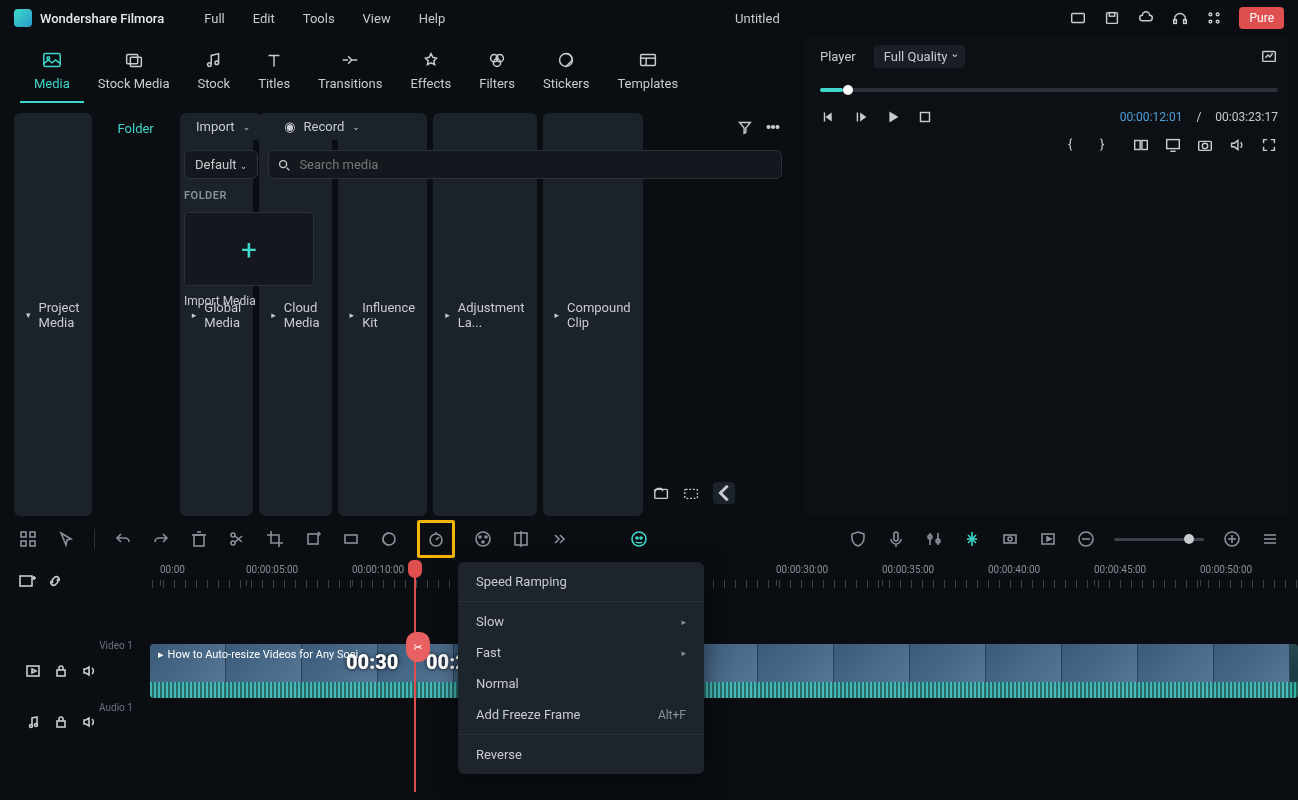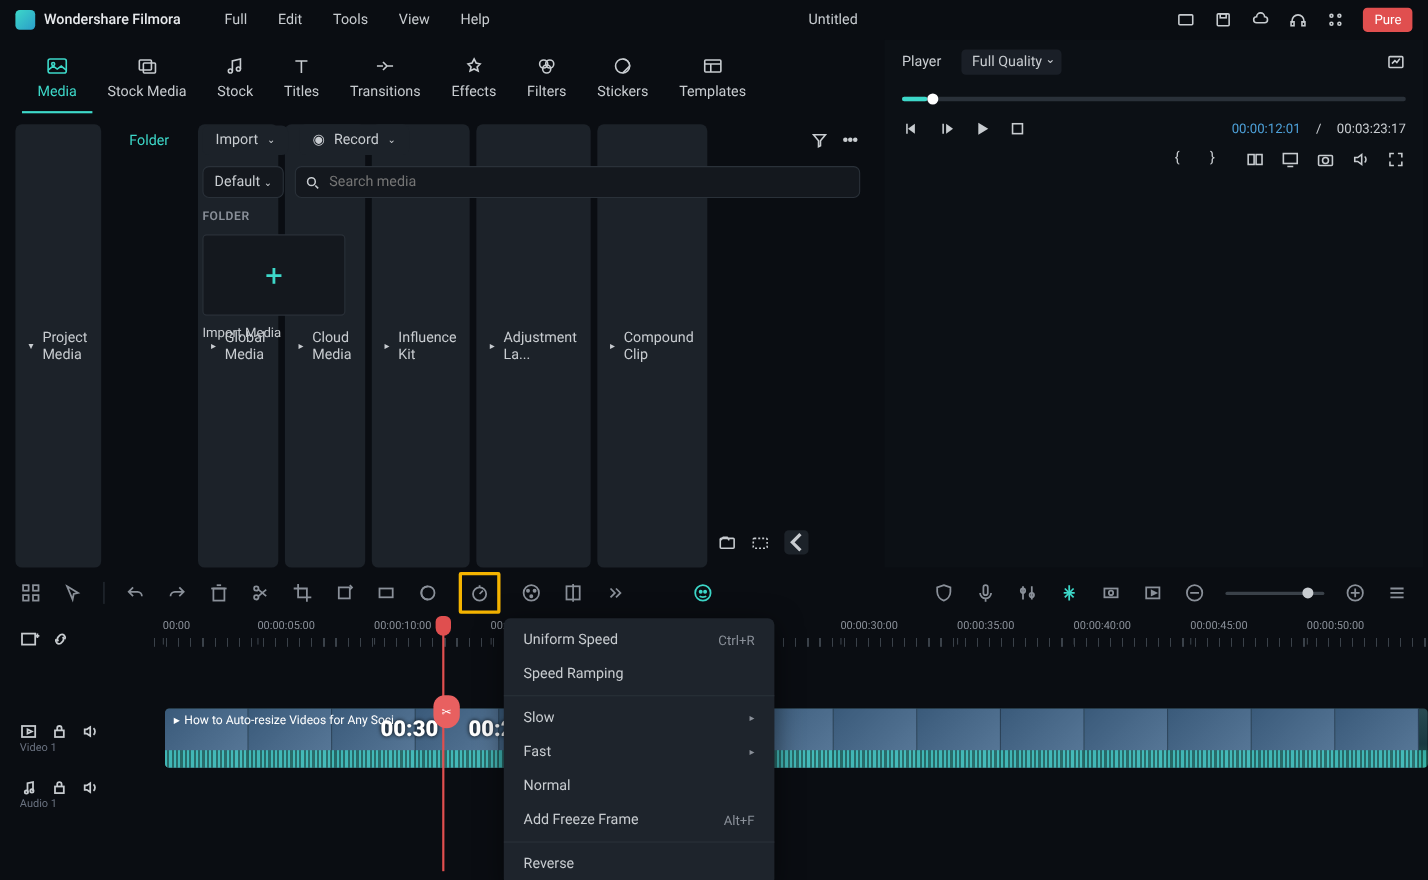--- a/index.html
+++ b/index.html
@@ -94,7 +94,7 @@
 .zoom-slider { width: 90px; height: 3px; background: #3a4149; border-radius: 2px; position: relative; }
 .zoom-slider .k { position: absolute; right: 10px; top: -4px; width: 10px; height: 10px; background: #c8ccd0; border-radius: 50%; }
 
-.ruler-row { display: flex; height: 38px; position: relative; }
+.ruler-row { display: flex; height: 38px; position: relative; gap: 12px; }
 .ruler-left { width: 140px; display: flex; align-items: center; gap: 10px; padding-left: 18px; }
 .ruler-left .ic { width: 18px; height: 18px; }
 .ruler { flex: 1; position: relative; display: flex; }

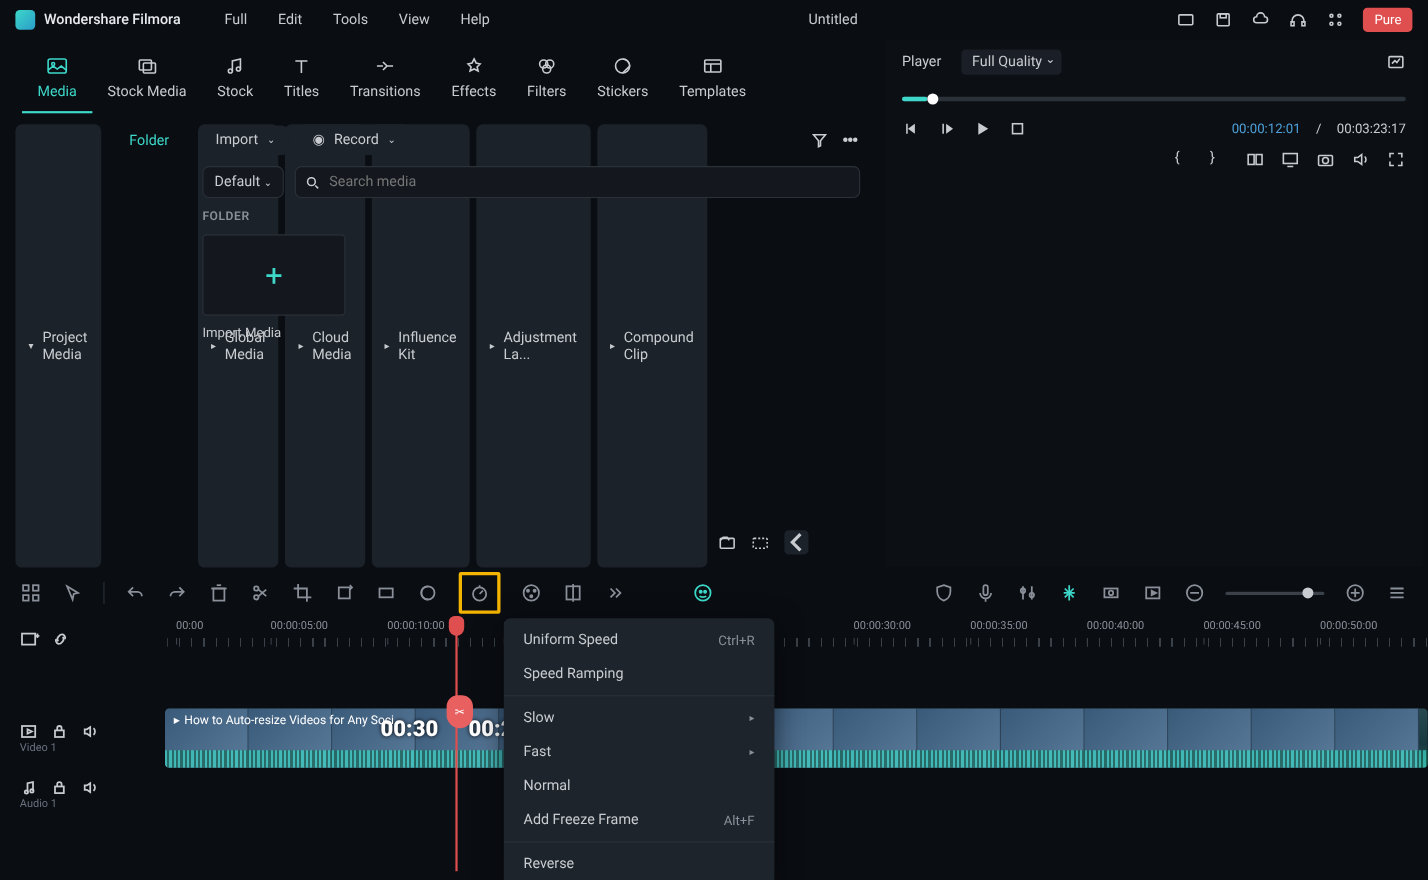--- a/index.html
+++ b/index.html
@@ -648,10 +648,6 @@
 
 <div class="context-menu">
   <div class="cm-item">
-      <span>Uniform Speed</span>
-      <span class="sc">Ctrl+R</span>
-    </div>
-  <div class="cm-item">
       <span>Speed Ramping</span>
     </div>
   <div class="cm-sep"></div>

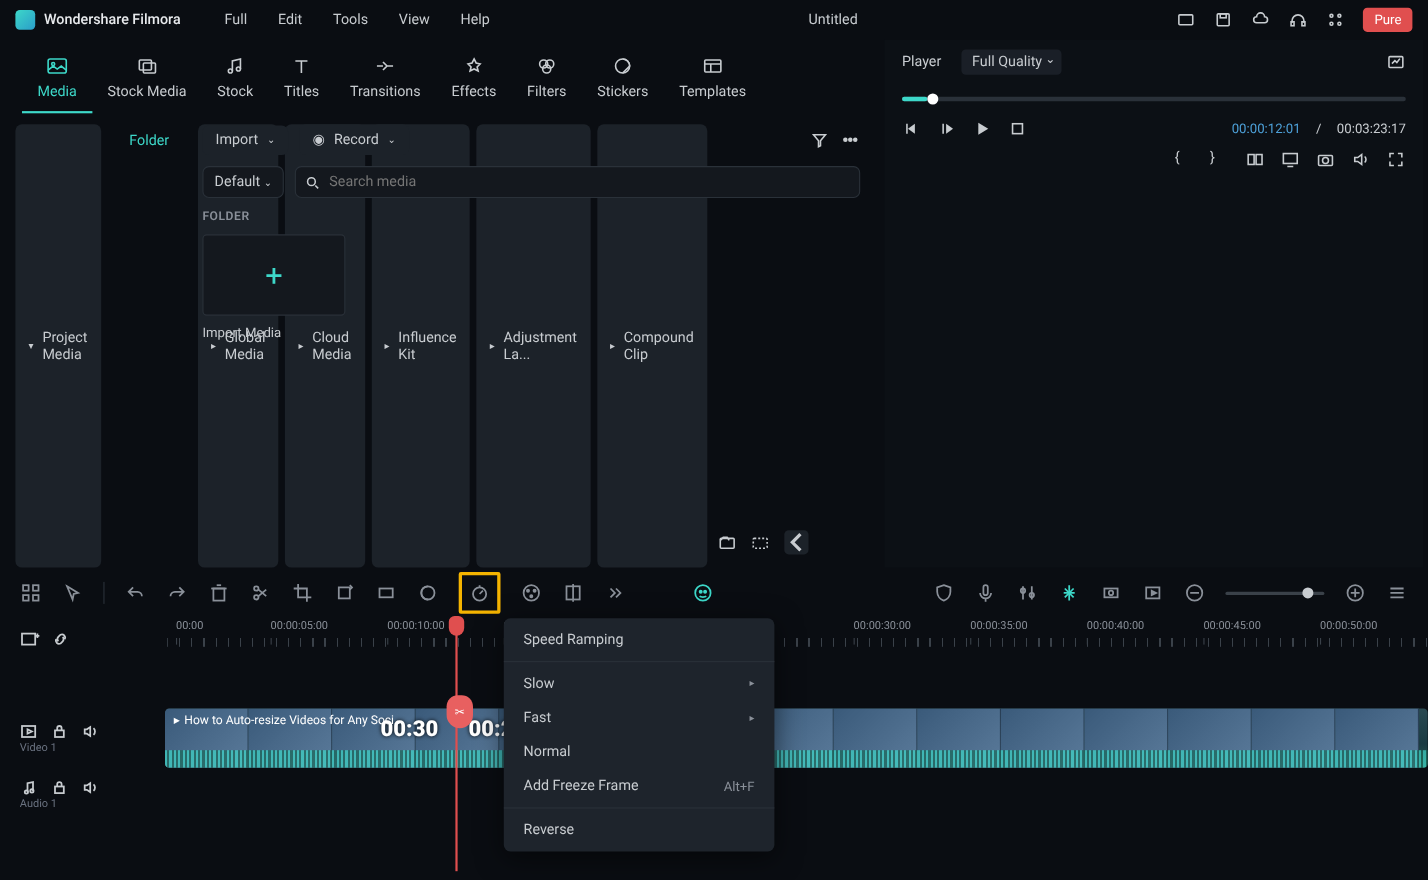--- a/index.html
+++ b/index.html
@@ -115,7 +115,7 @@
 
 .tracks { position: relative; }
 .track { display: flex; height: 62px; }
-.track-head { width: 140px; display: flex; flex-direction: column; justify-content: center; padding-left: 18px; gap: 2px; }
+.track-head { width: 140px; display: flex; justify-content: center; padding-left: 18px; gap: 2px; }
 .track-head .icons { display: flex; gap: 12px; align-items: center; }
 .track-head .icons .ic { width: 16px; height: 16px; }
 .track-head .lbl { font-size: 10px; color: #6a7280; }

